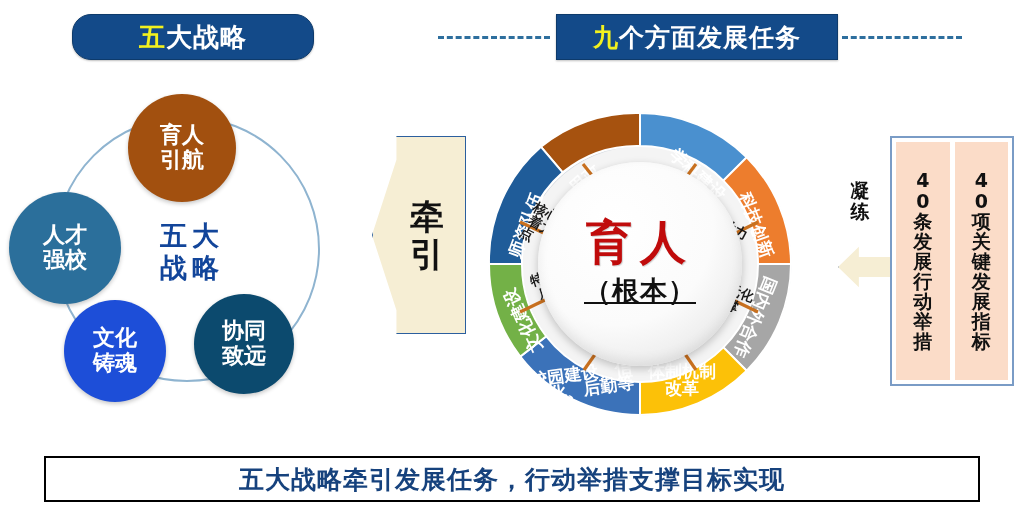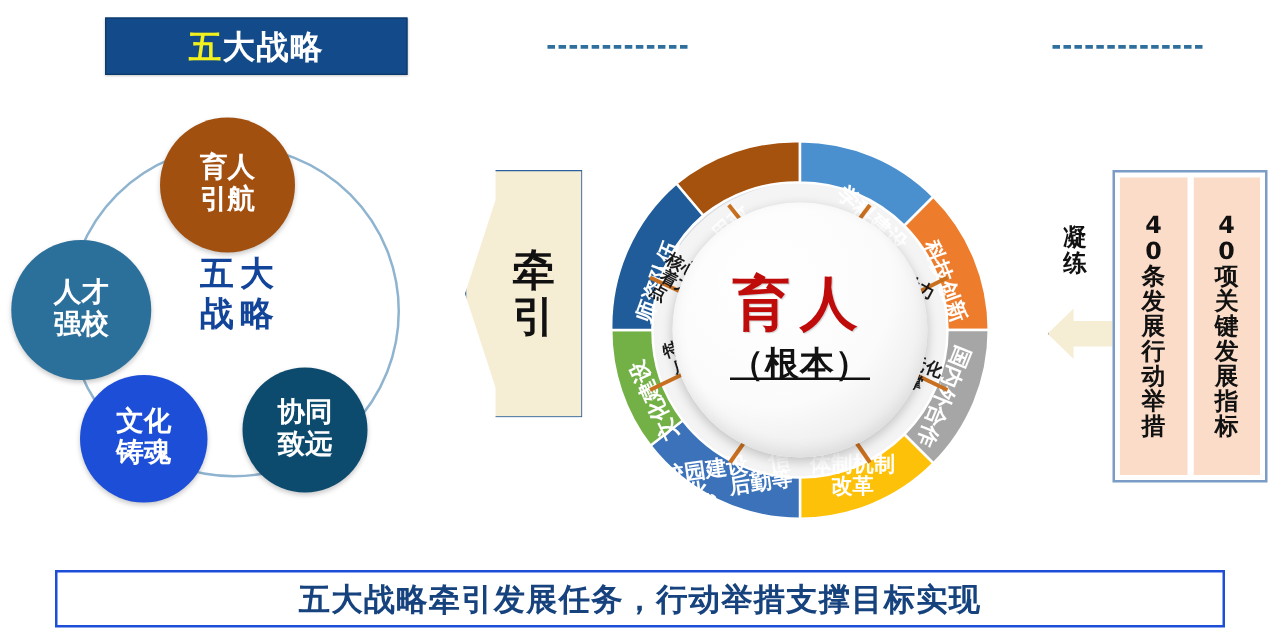--- a/index.html
+++ b/index.html
@@ -17,7 +17,7 @@
   }
   .banner .txt{font-weight:bold;color:#ffffff;letter-spacing:1px;white-space:nowrap;}
   .banner .hi{color:#f2f11e;}
-  #banner-left{left:84px;top:14px;width:240px;height:44px;}
+  #banner-left{left:72px;top:14px;width:240px;height:44px;border-radius:19px;}
   #banner-left .txt{font-size:26px;}
   #banner-right{left:556px;top:14px;width:280px;height:44px;}
   #banner-right .txt{font-size:25px;}

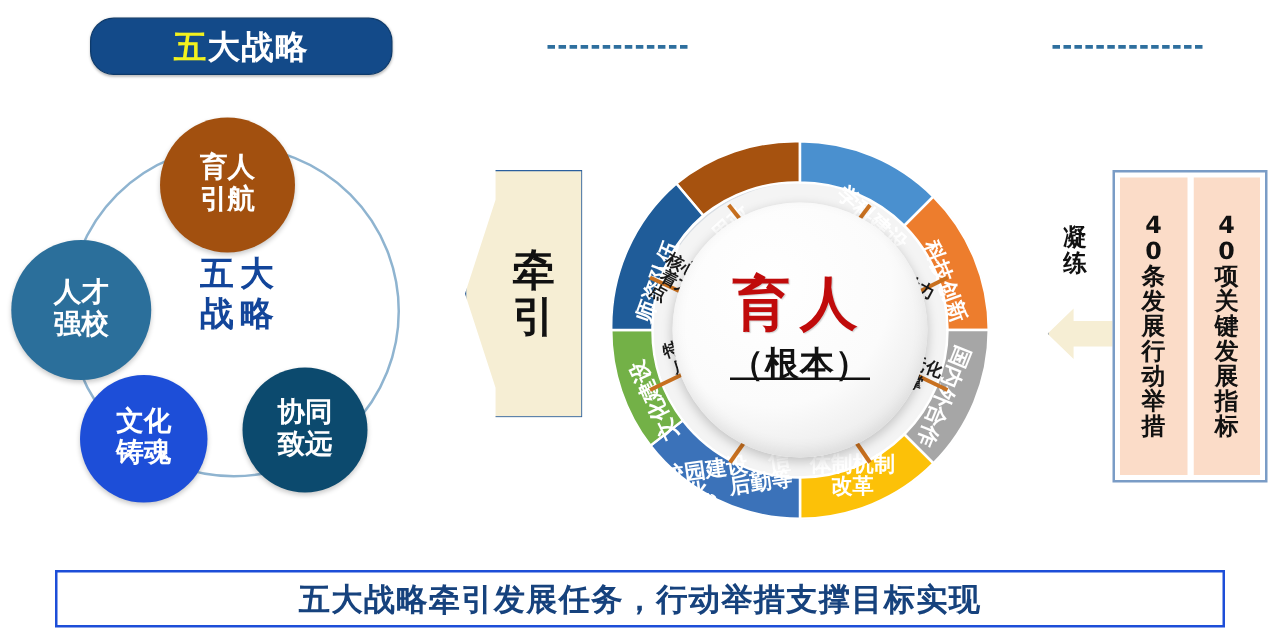--- a/index.html
+++ b/index.html
@@ -140,6 +140,9 @@
   <div class="dash" id="dash-left"></div>
   <div class="dash" id="dash-right"></div>
 
+  <div class="banner" id="banner-right">
+    <div class="txt"><span class="hi">九</span><span>个方面发展任务</span></div>
+  </div>
 
   <div id="five-wrap">
     <div id="five-ring"></div>

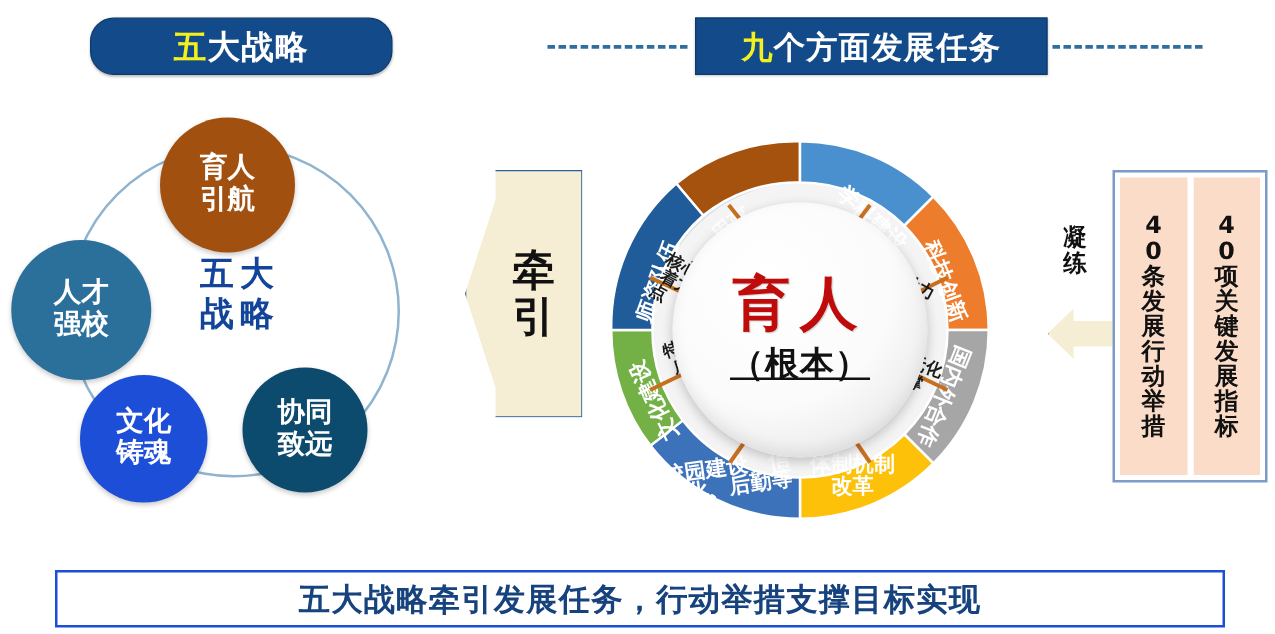--- a/index.html
+++ b/index.html
@@ -44,7 +44,7 @@
   #pc-steel {left:1px; top:106px;width:112px;height:112px;background:#2b6f9b;}
   #five-center{
     position:absolute;left:120px;top:118px;width:128px;height:96px;
-    display:flex;flex-direction:column;align-items:center;justify-content:flex-start;
+    display:flex;flex-direction:column;align-items:center;justify-content:center;
     color:#12459a;font-weight:bold;font-size:27px;line-height:1.2;letter-spacing:5px;
     font-family:"DejaVu Serif","Liberation Serif",serif;
   }

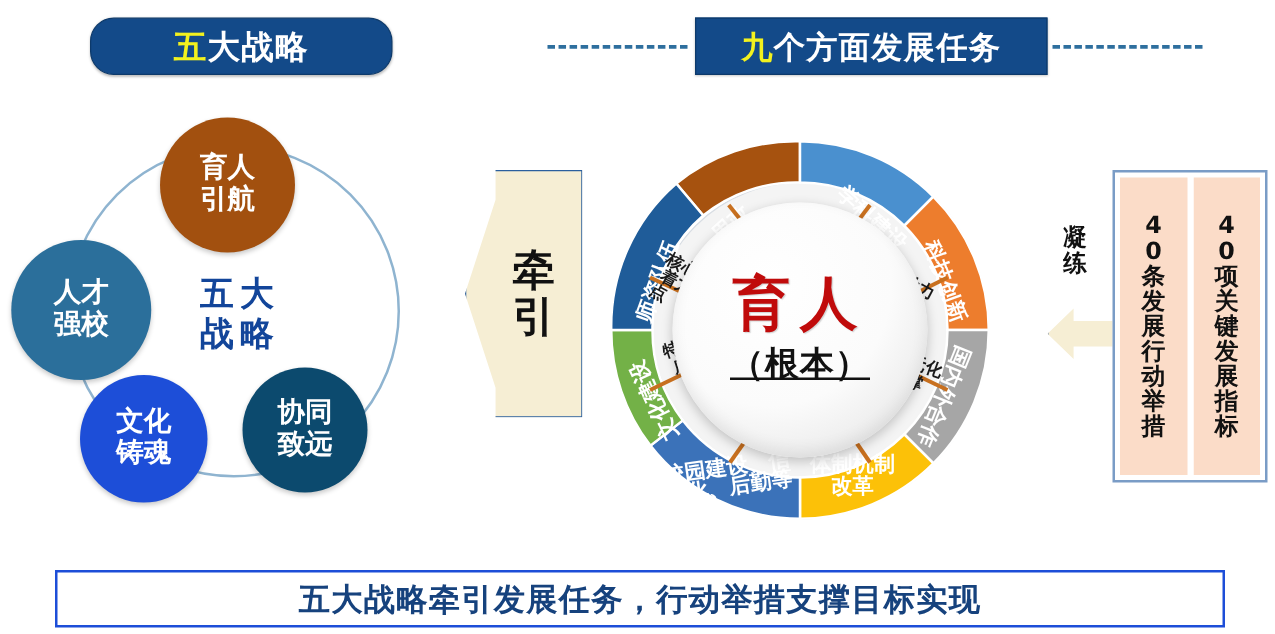--- a/index.html
+++ b/index.html
@@ -121,7 +121,7 @@
   
   #bottom-banner{
     position:absolute;left:44px;top:456px;width:932px;height:42px;
-    background:#ffffff;border:2px solid #1d4ed8;
+    background:#ffffff;border:2px solid #000000;
     display:flex;align-items:center;justify-content:center;
   }
   #bottom-banner .txt{

